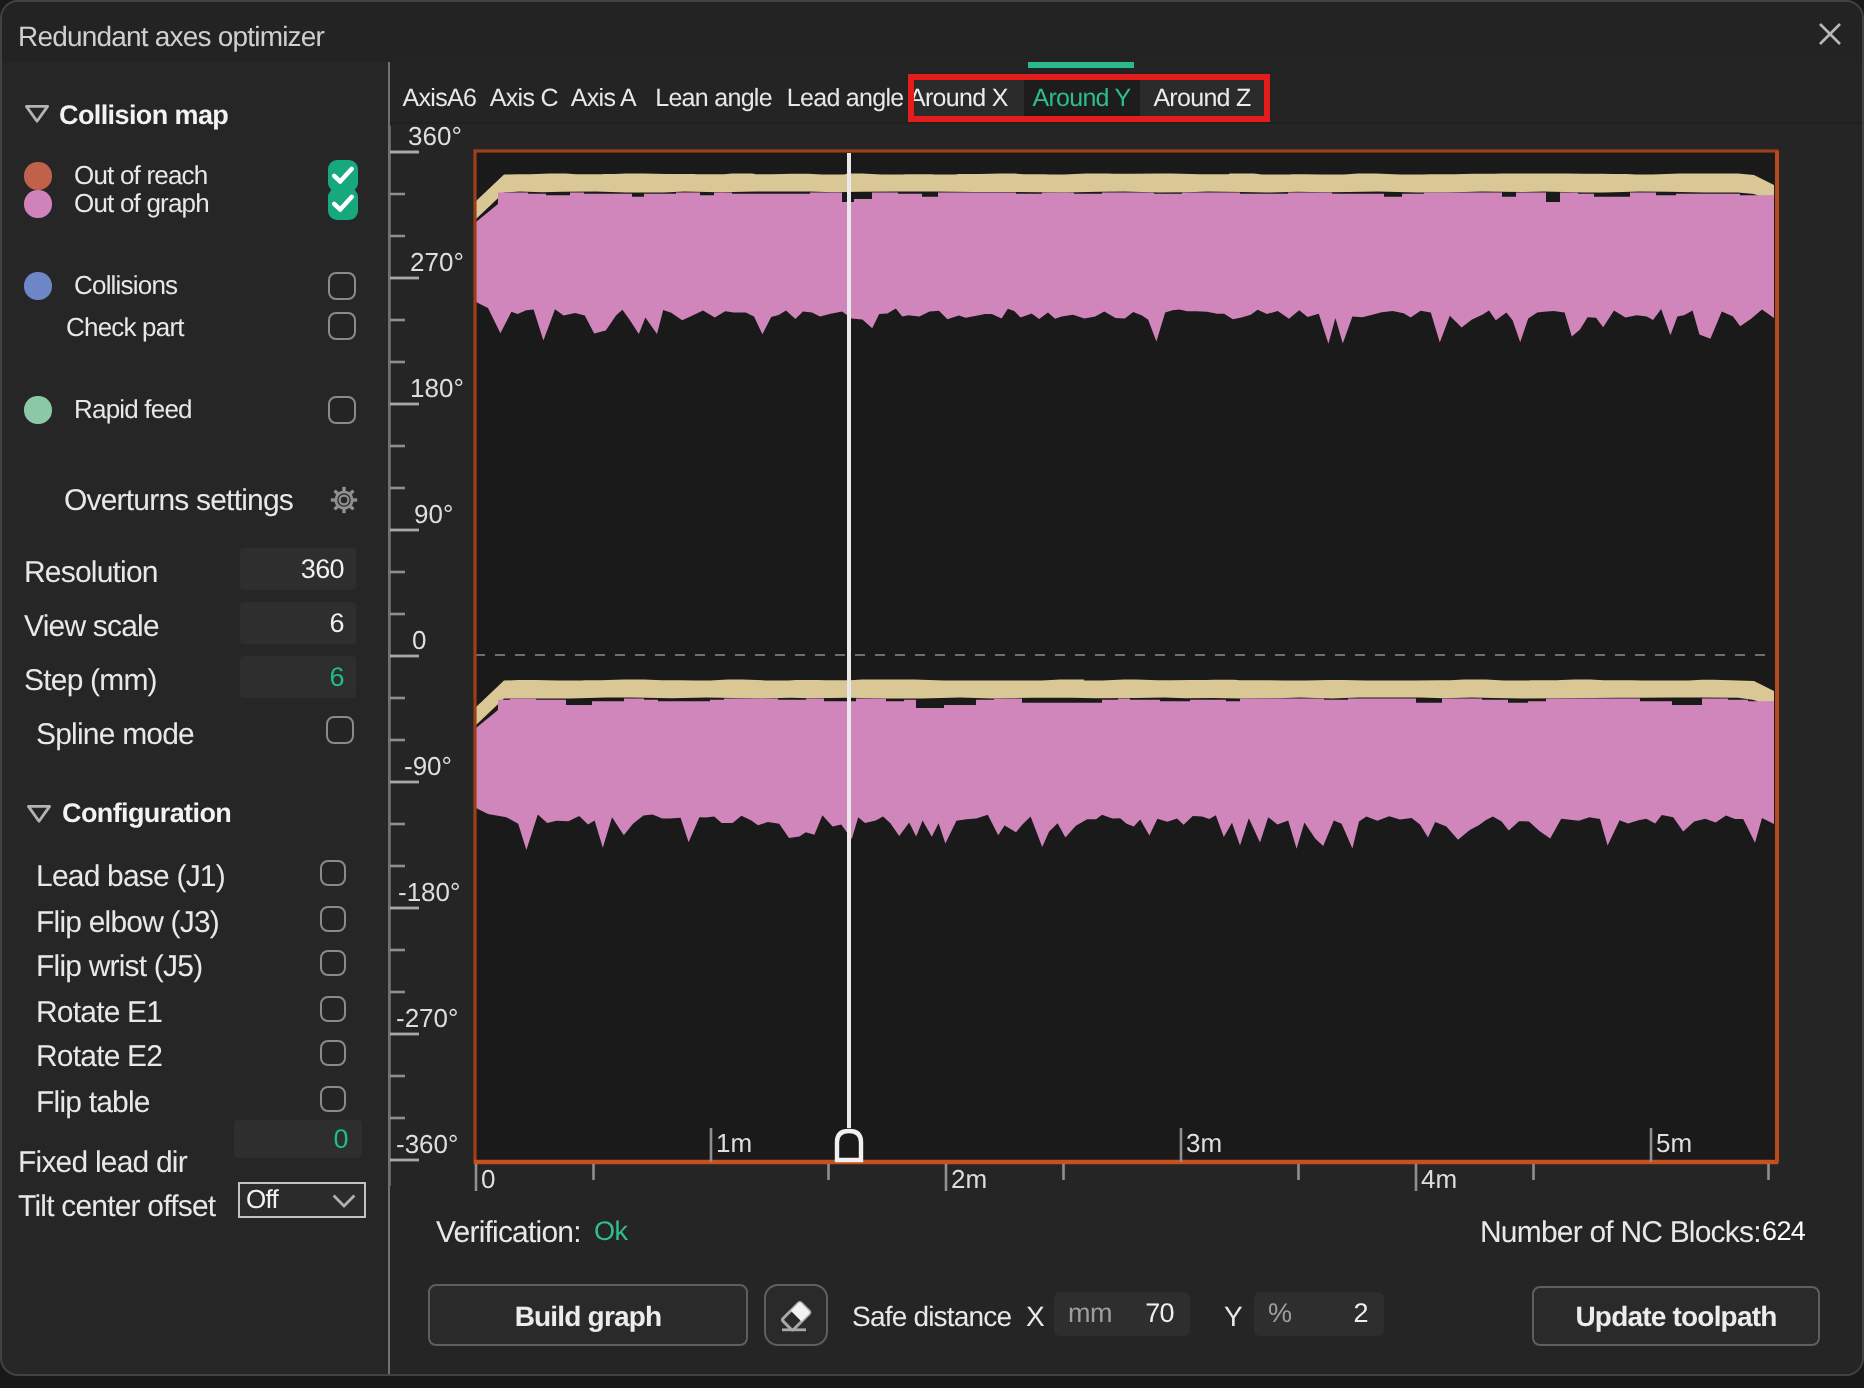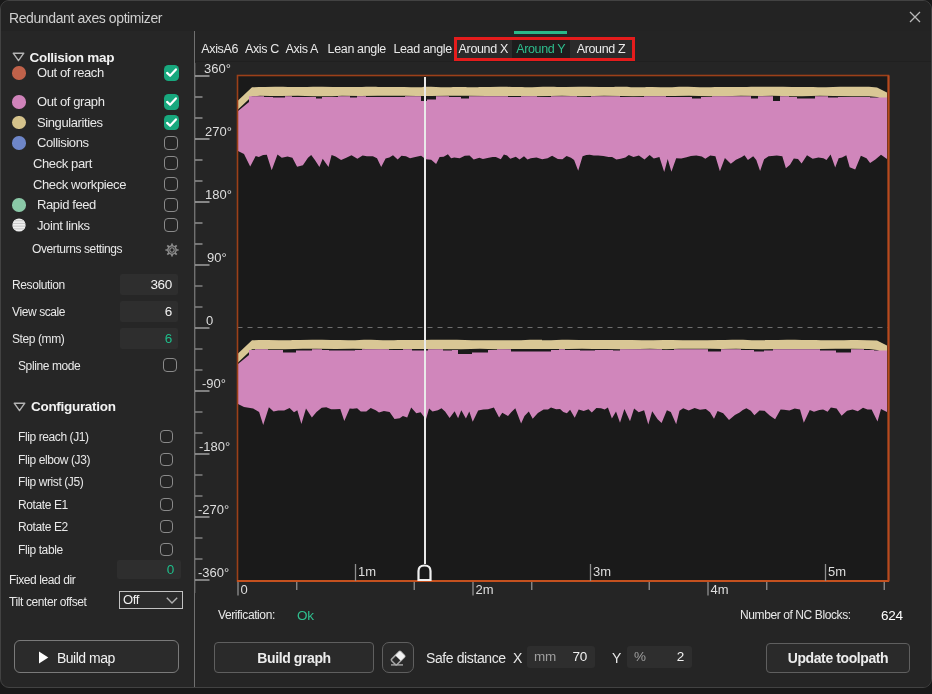--- a/index.html
+++ b/index.html
@@ -35,7 +35,7 @@
 <div class="tab" style="left:284.4px">Axis A</div>
 <div class="tab" style="left:326.6px">Lean angle</div>
 <div class="tab" style="left:392.4px">Lead angle</div>
-<div class="tab" style="left:453.5px;width:57.5px;text-align:center;color:#ececec">Around X</div>
+<div class="tab" style="left:453.5px;width:57.5px;text-align:left;color:#ececec">Around X</div>
 <div class="tab" style="left:511px;width:57.5px;text-align:center;color:#2ebd8d">Around Y</div>
 <div class="tab" style="left:568.5px;width:63px;text-align:center;color:#ececec">Around Z</div>
 <div style="position:absolute;left:513px;top:30px;width:53px;height:2.5px;background:#2ab98a"></div>

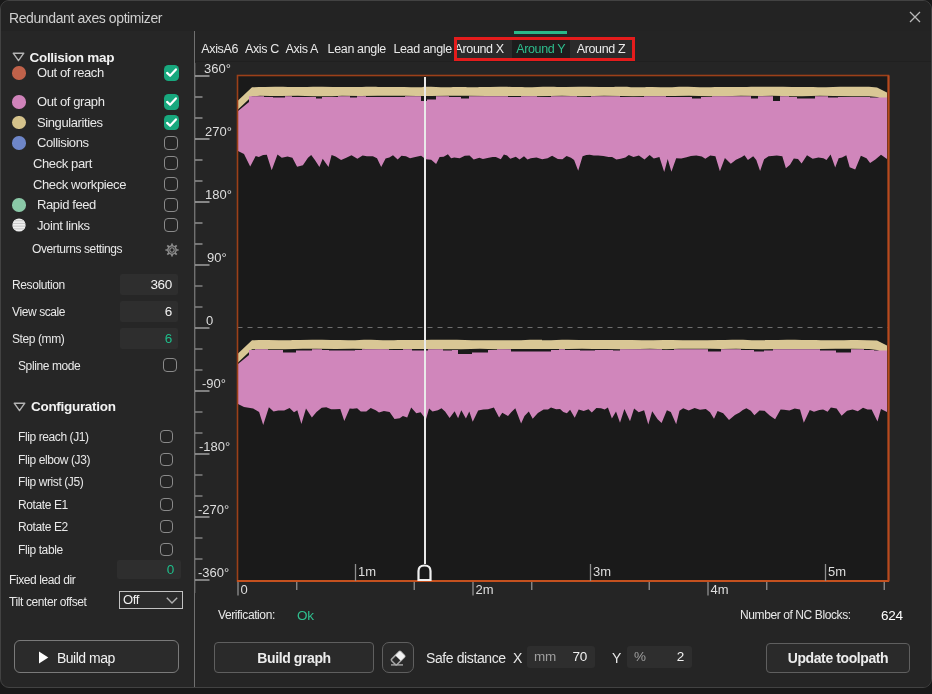--- a/index.html
+++ b/index.html
@@ -107,7 +107,7 @@
 <path d="M417.5 579 L417.5 570 Q417.5 564.5 423.5 564.5 Q429.5 564.5 429.5 570 L429.5 579 Z" fill="#1a1a1a" stroke="#f0f0f0" stroke-width="2.2"></path>
 </svg>
   <div id="divider"></div>
-  <div style="position:absolute;left:0;top:64px;width:208px;height:16px">
+  <div style="position:absolute;left:0;top:79px;width:208px;height:16px">
       <span class="dot" style="left:11px;background:#c0624a"></span>
       <span class="lbl" style="left:36px;top:0px">Out of reach</span>
       <span class="cbg" style="left:162.5px;top:0px">

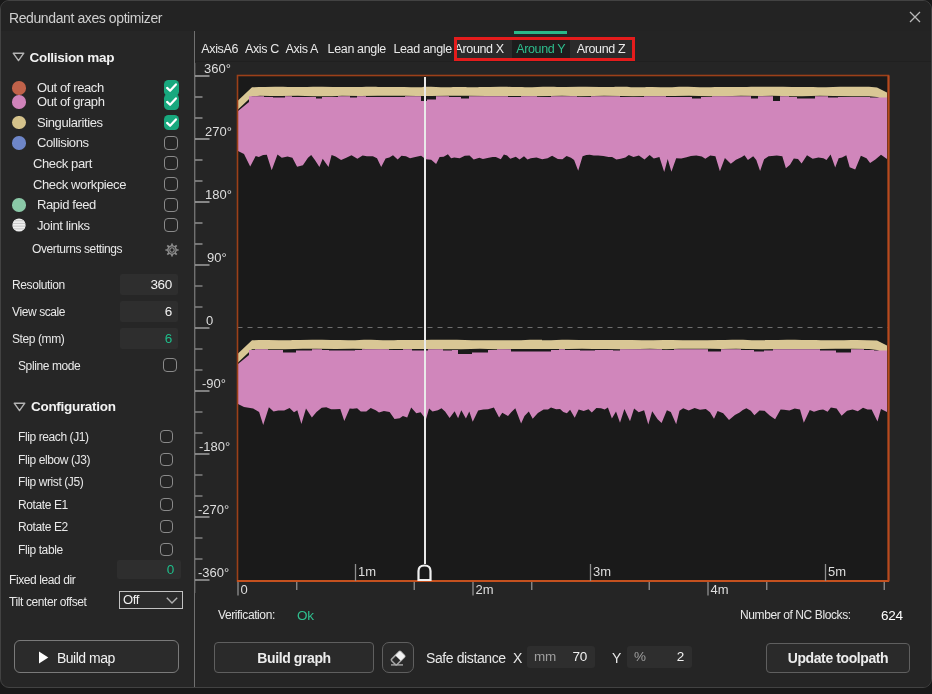--- a/index.html
+++ b/index.html
@@ -125,15 +125,6 @@
         </svg>
       </span>
     </div>
-<div style="position:absolute;left:0;top:113.7px;width:192px;height:16px">
-      <span class="dot" style="left:11px;background:#d4c28b"></span>
-      <span class="lbl" style="left:36px;top:0px">Singularities</span>
-      <span class="cbg" style="left:162.5px;top:0px">
-        <svg width="15" height="15" viewBox="0 0 15 15" style="position:absolute;left:0;top:0">
-          <path d="M3.1 7.9 L6.1 10.8 L11.9 4.4" fill="none" stroke="#fff" stroke-width="2.2" stroke-linecap="round" stroke-linejoin="round"></path>
-        </svg>
-      </span>
-    </div>
 <div style="position:absolute;left:0;top:134.3px;width:228px;height:16px">
       <span class="dot" style="left:11px;background:#6e86c8"></span>
       <span class="lbl" style="left:36px;top:0px">Collisions</span>

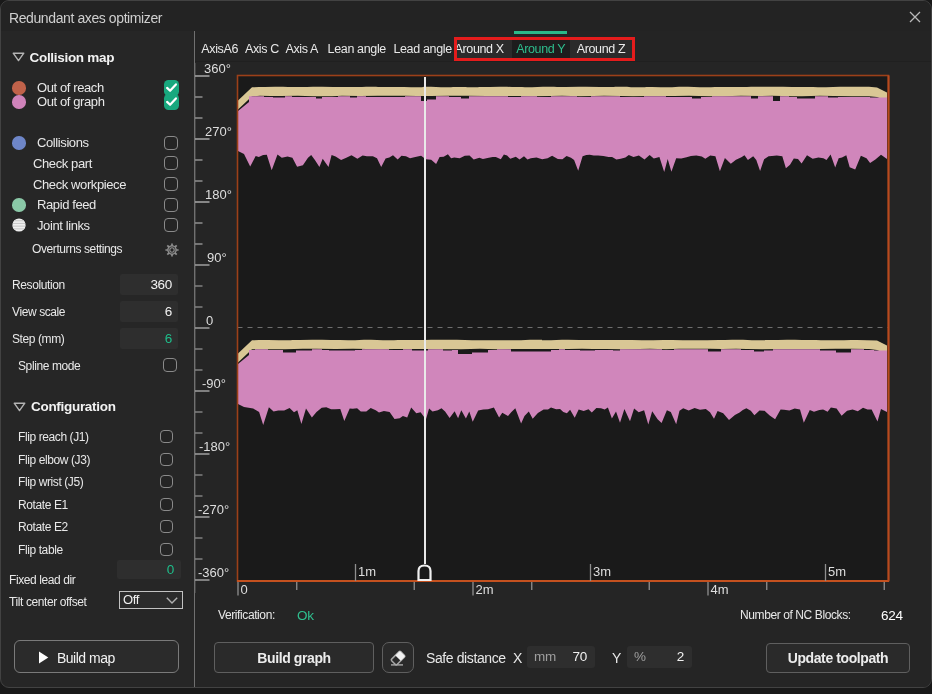--- a/index.html
+++ b/index.html
@@ -134,10 +134,6 @@
       <span class="lbl" style="left:32px;top:0px">Check part</span>
       <span class="cb" style="left:163px;top:0.5px"></span>
     </div>
-<div style="position:absolute;left:0;top:175.5px;width:192px;height:16px">
-      <span class="lbl" style="left:32px;top:0px">Check workpiece</span>
-      <span class="cb" style="left:163px;top:0.5px"></span>
-    </div>
 <div style="position:absolute;left:0;top:196.1px;width:192px;height:16px">
       <span class="dot" style="left:11px;background:#8ac8a7"></span>
       <span class="lbl" style="left:36px;top:0px">Rapid feed</span>

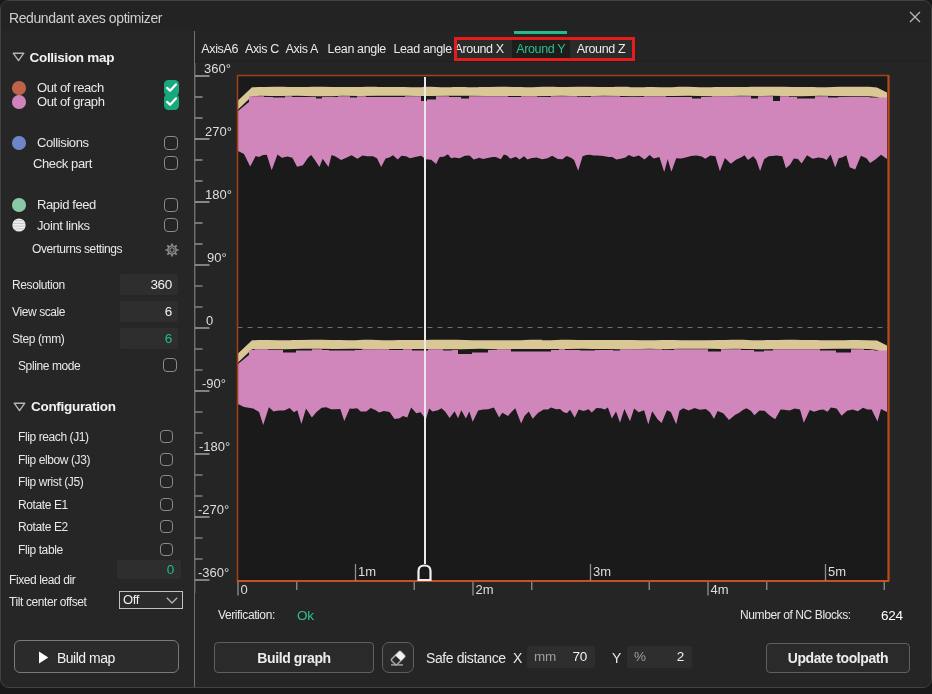--- a/index.html
+++ b/index.html
@@ -139,24 +139,6 @@
       <span class="lbl" style="left:36px;top:0px">Rapid feed</span>
       <span class="cb" style="left:163px;top:0.5px"></span>
     </div>
-<div style="position:absolute;left:0;top:216.7px;width:192px;height:16px">
-      <svg width="14" height="14" viewBox="0 0 14 14" style="position:absolute;left:11px;top:0.5px">
-        <defs>
-          <clipPath id="jc">
-            <circle cx="7" cy="7" r="6.6"></circle>
-          </clipPath>
-        </defs>
-        <g clip-path="url(#jc)">
-          <rect width="14" height="14" fill="#efefef"></rect>
-          <rect x="0" y="2.2" width="14" height="1.1" fill="#c9c9c9"></rect>
-          <rect x="0" y="4.9" width="14" height="1.1" fill="#c9c9c9"></rect>
-          <rect x="0" y="7.6" width="14" height="1.1" fill="#c9c9c9"></rect>
-          <rect x="0" y="10.3" width="14" height="1.1" fill="#c9c9c9"></rect>
-        </g>
-      </svg>
-      <span class="lbl" style="left:36px;top:0px">Joint links</span>
-      <span class="cb" style="left:163px;top:0.5px"></span>
-    </div>
 <div style="position:absolute;left:31px;top:241px" class="lbl2">Overturns settings</div>
 <svg width="14" height="14" viewBox="0 0 14 14" style="position:absolute;left:163.5px;top:241.5px">
       <g stroke="#8f8f8f" fill="none">

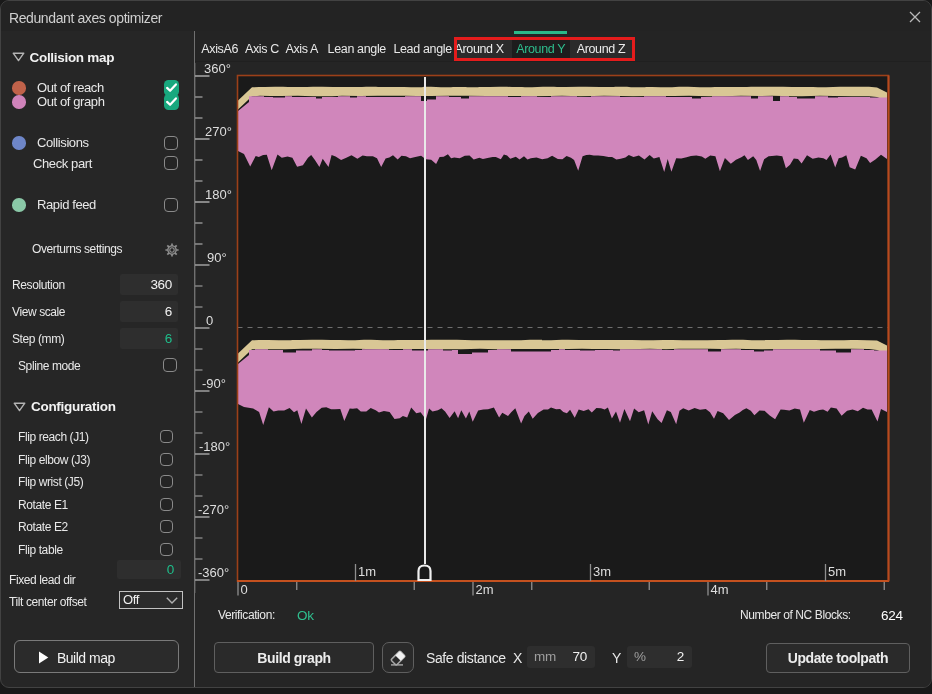--- a/index.html
+++ b/index.html
@@ -10,7 +10,7 @@
 #divider { position:absolute; left:192.5px; top:30px; width:1.5px; height:658px; background:#707070; }
 .dot { position:absolute; top:1px; width:13.5px; height:13.5px; border-radius:50%; }
 .lbl { position:absolute; font-size:13px; color:#e8e8e8; letter-spacing:-0.4px; }
-.lbl2 { font-size:12px; color:#e8e8e8; letter-spacing:-0.4px; }
+.lbl2 { font-size:15px; color:#e8e8e8; letter-spacing:-0.4px; }
 .cb { position:absolute; width:14px; height:14px; border:1.5px solid #8a8a8a; border-radius:4px; background:#242424; }
 .cbg { position:absolute; width:15.5px; height:15.5px; border-radius:4.5px; background:#18a87e; }
 .fld { position:absolute; background:#2e2e2e; border-radius:2px; font-size:13.5px; letter-spacing:-0.3px; }

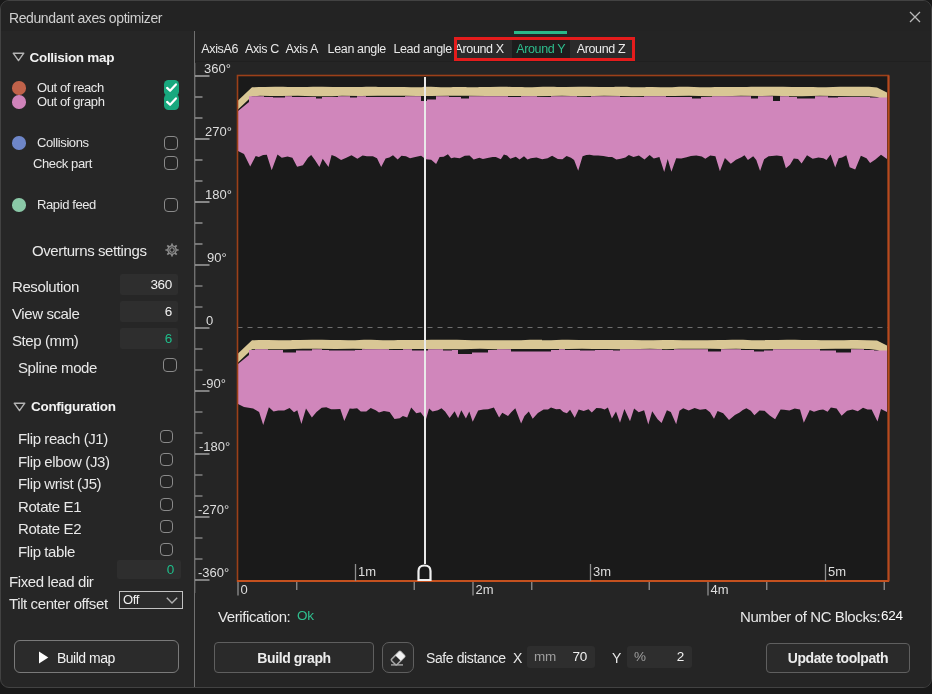--- a/index.html
+++ b/index.html
@@ -174,7 +174,7 @@
       <path d="M1.2 1.2 H11.8 L6.5 8.6 Z" fill="none" stroke="#b4b4b4" stroke-width="1.4" stroke-linejoin="round"></path>
     </svg>
 <div style="position:absolute;left:30px;top:398px;font-weight:bold;font-size:13.5px;color:#f2f2f2;letter-spacing:-0.3px">Configuration</div>
-<div class="lbl2" style="position:absolute;left:17px;top:429px">Flip reach (J1)</div>
+<div class="lbl2" style="position:absolute;left:17px;top:429px">Lead base (J1)</div>
 <span class="cb" style="left:159px;top:429px;width:13px;height:13px"></span>
 <div class="lbl2" style="position:absolute;left:17px;top:451.6px">Flip elbow (J3)</div>
 <span class="cb" style="left:159px;top:451.6px;width:13px;height:13px"></span>

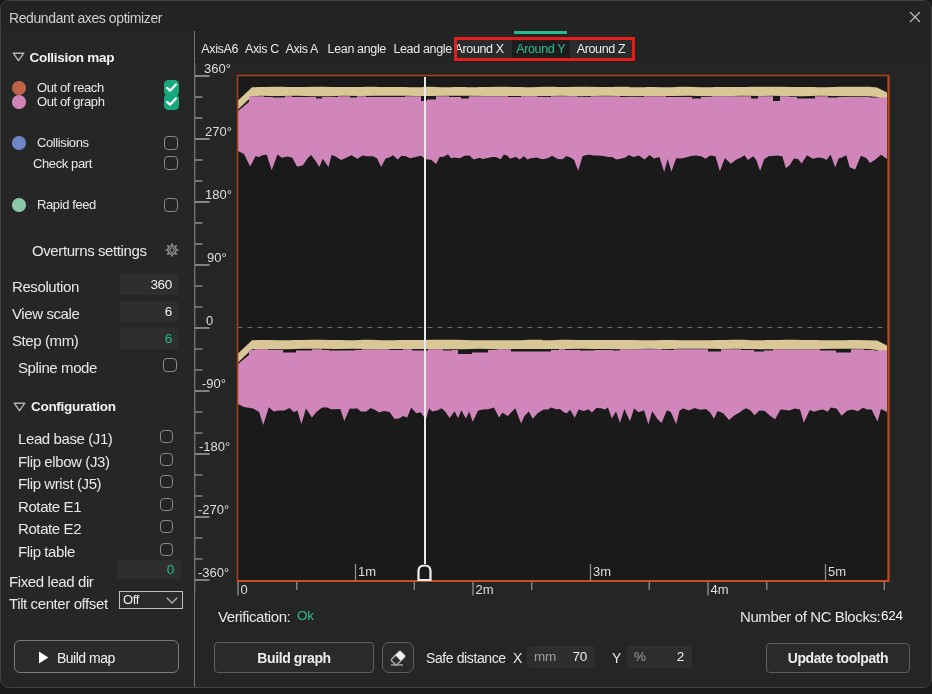--- a/index.html
+++ b/index.html
@@ -197,12 +197,6 @@
         <path d="M0.8 0.8 L6 6 L11.2 0.8" fill="none" stroke="#b0b0b0" stroke-width="1.4"></path>
       </svg>
     </div>
-<div style="position:absolute;left:13px;top:639px;width:165px;height:33px;background:#2b2b2b;border:1.5px solid #7a7a7a;border-radius:6px">
-<svg width="11" height="13" viewBox="0 0 11 13" style="position:absolute;left:23px;top:10px">
-        <path d="M1 0.5 L10.3 6.5 L1 12.5 Z" fill="#fff"></path>
-      </svg>
-<span style="position:absolute;left:42px;top:9px;font-size:14px;letter-spacing:-0.5px;color:#f2f2f2">Build map</span>
-    </div>
   <svg width="13" height="10" viewBox="0 0 13 10" style="position:absolute;left:10.5px;top:51px">
       <path d="M1.2 1.2 H11.8 L6.5 8.6 Z" fill="none" stroke="#b4b4b4" stroke-width="1.4" stroke-linejoin="round"></path>
     </svg>

